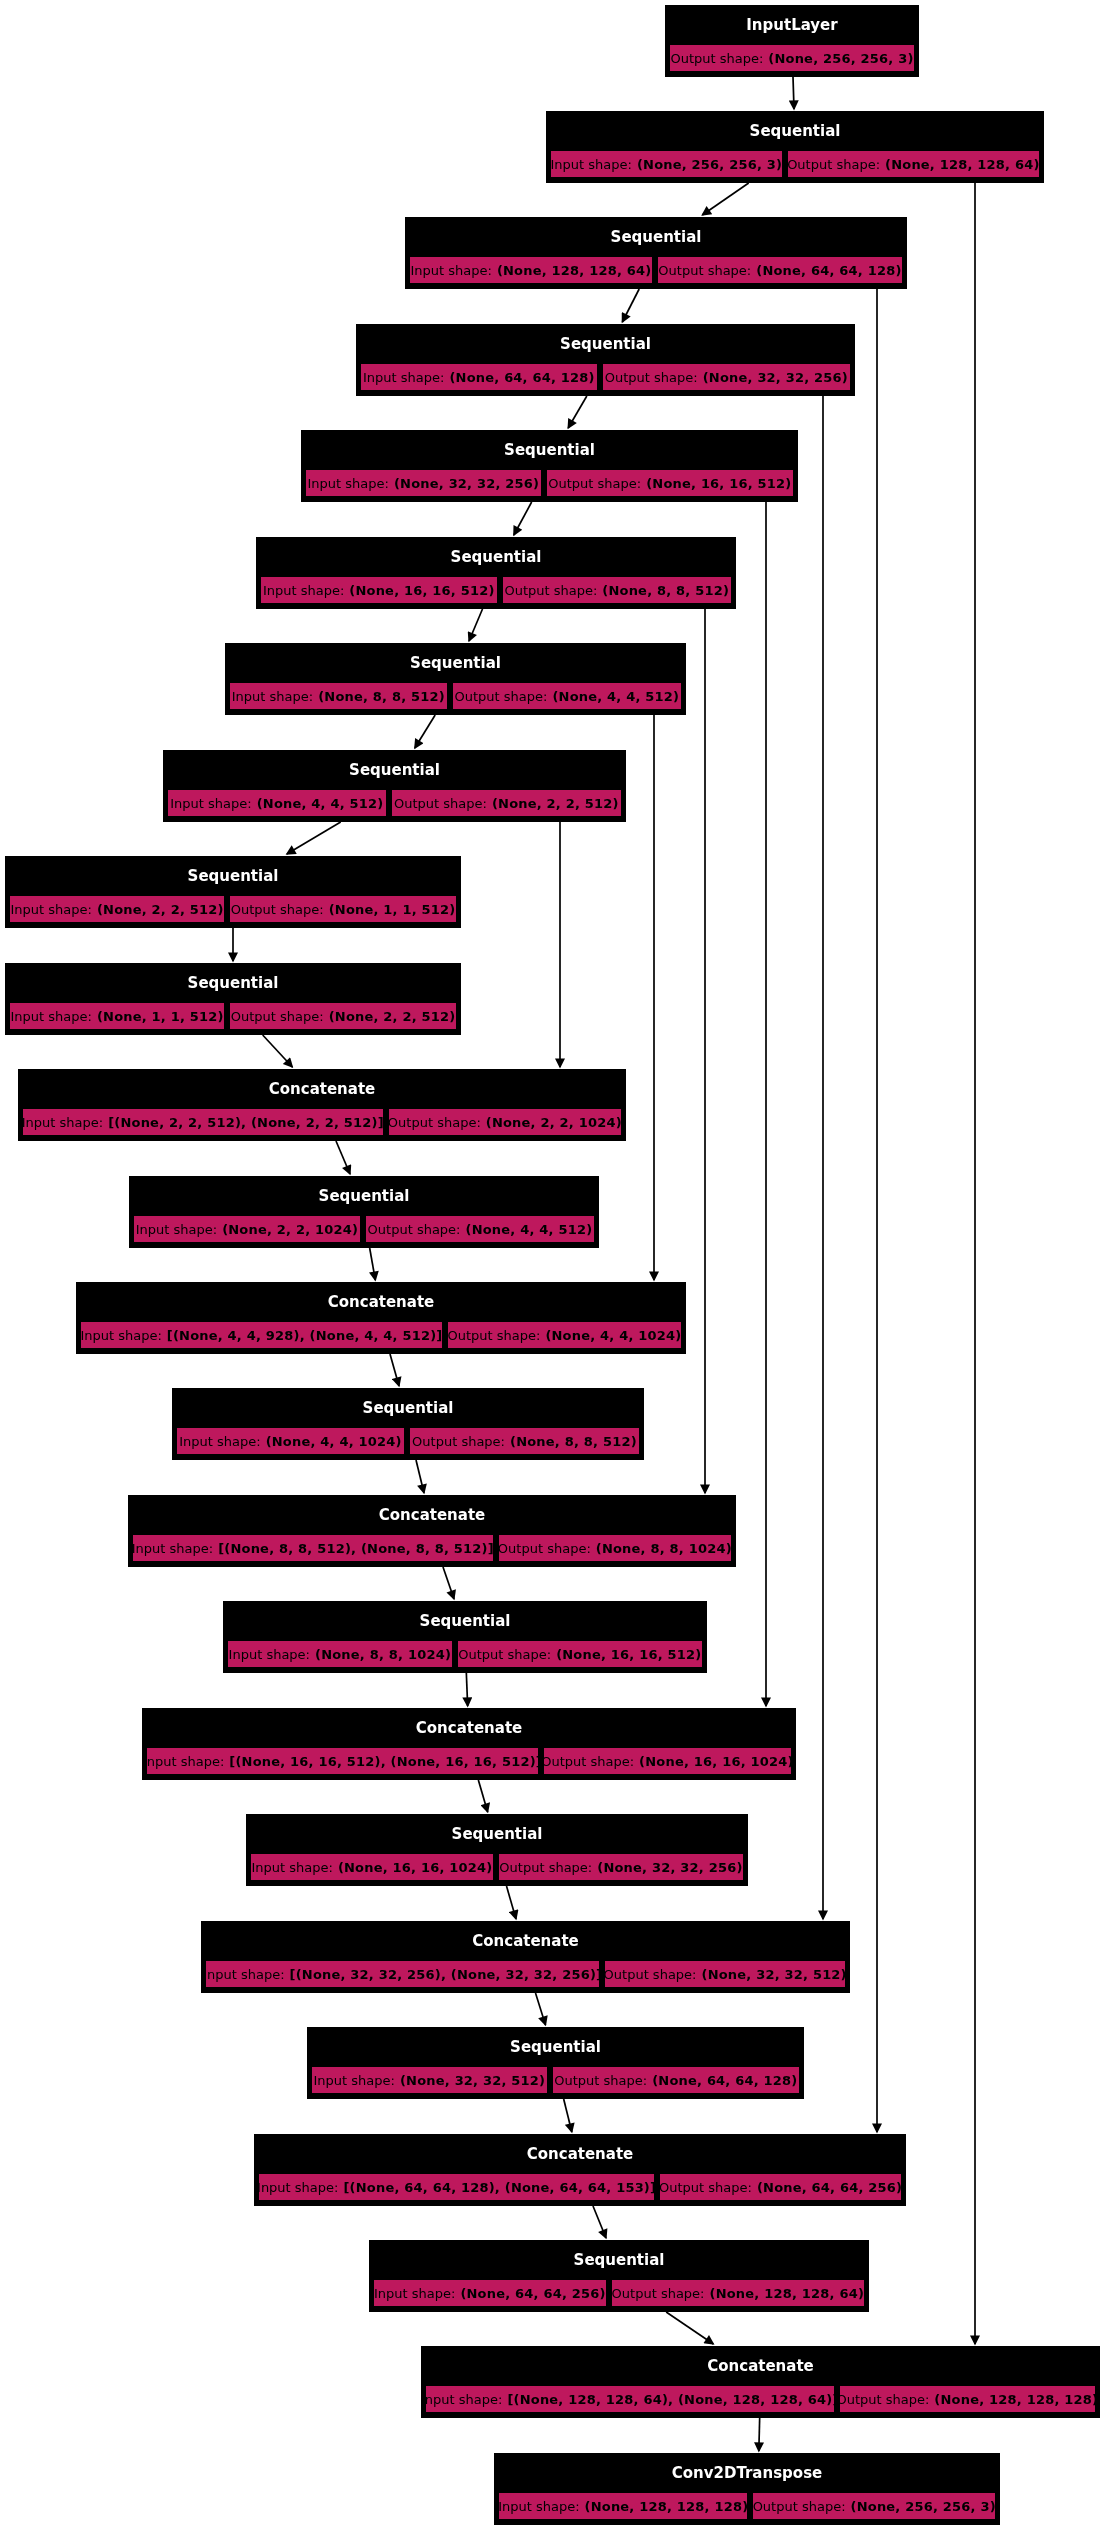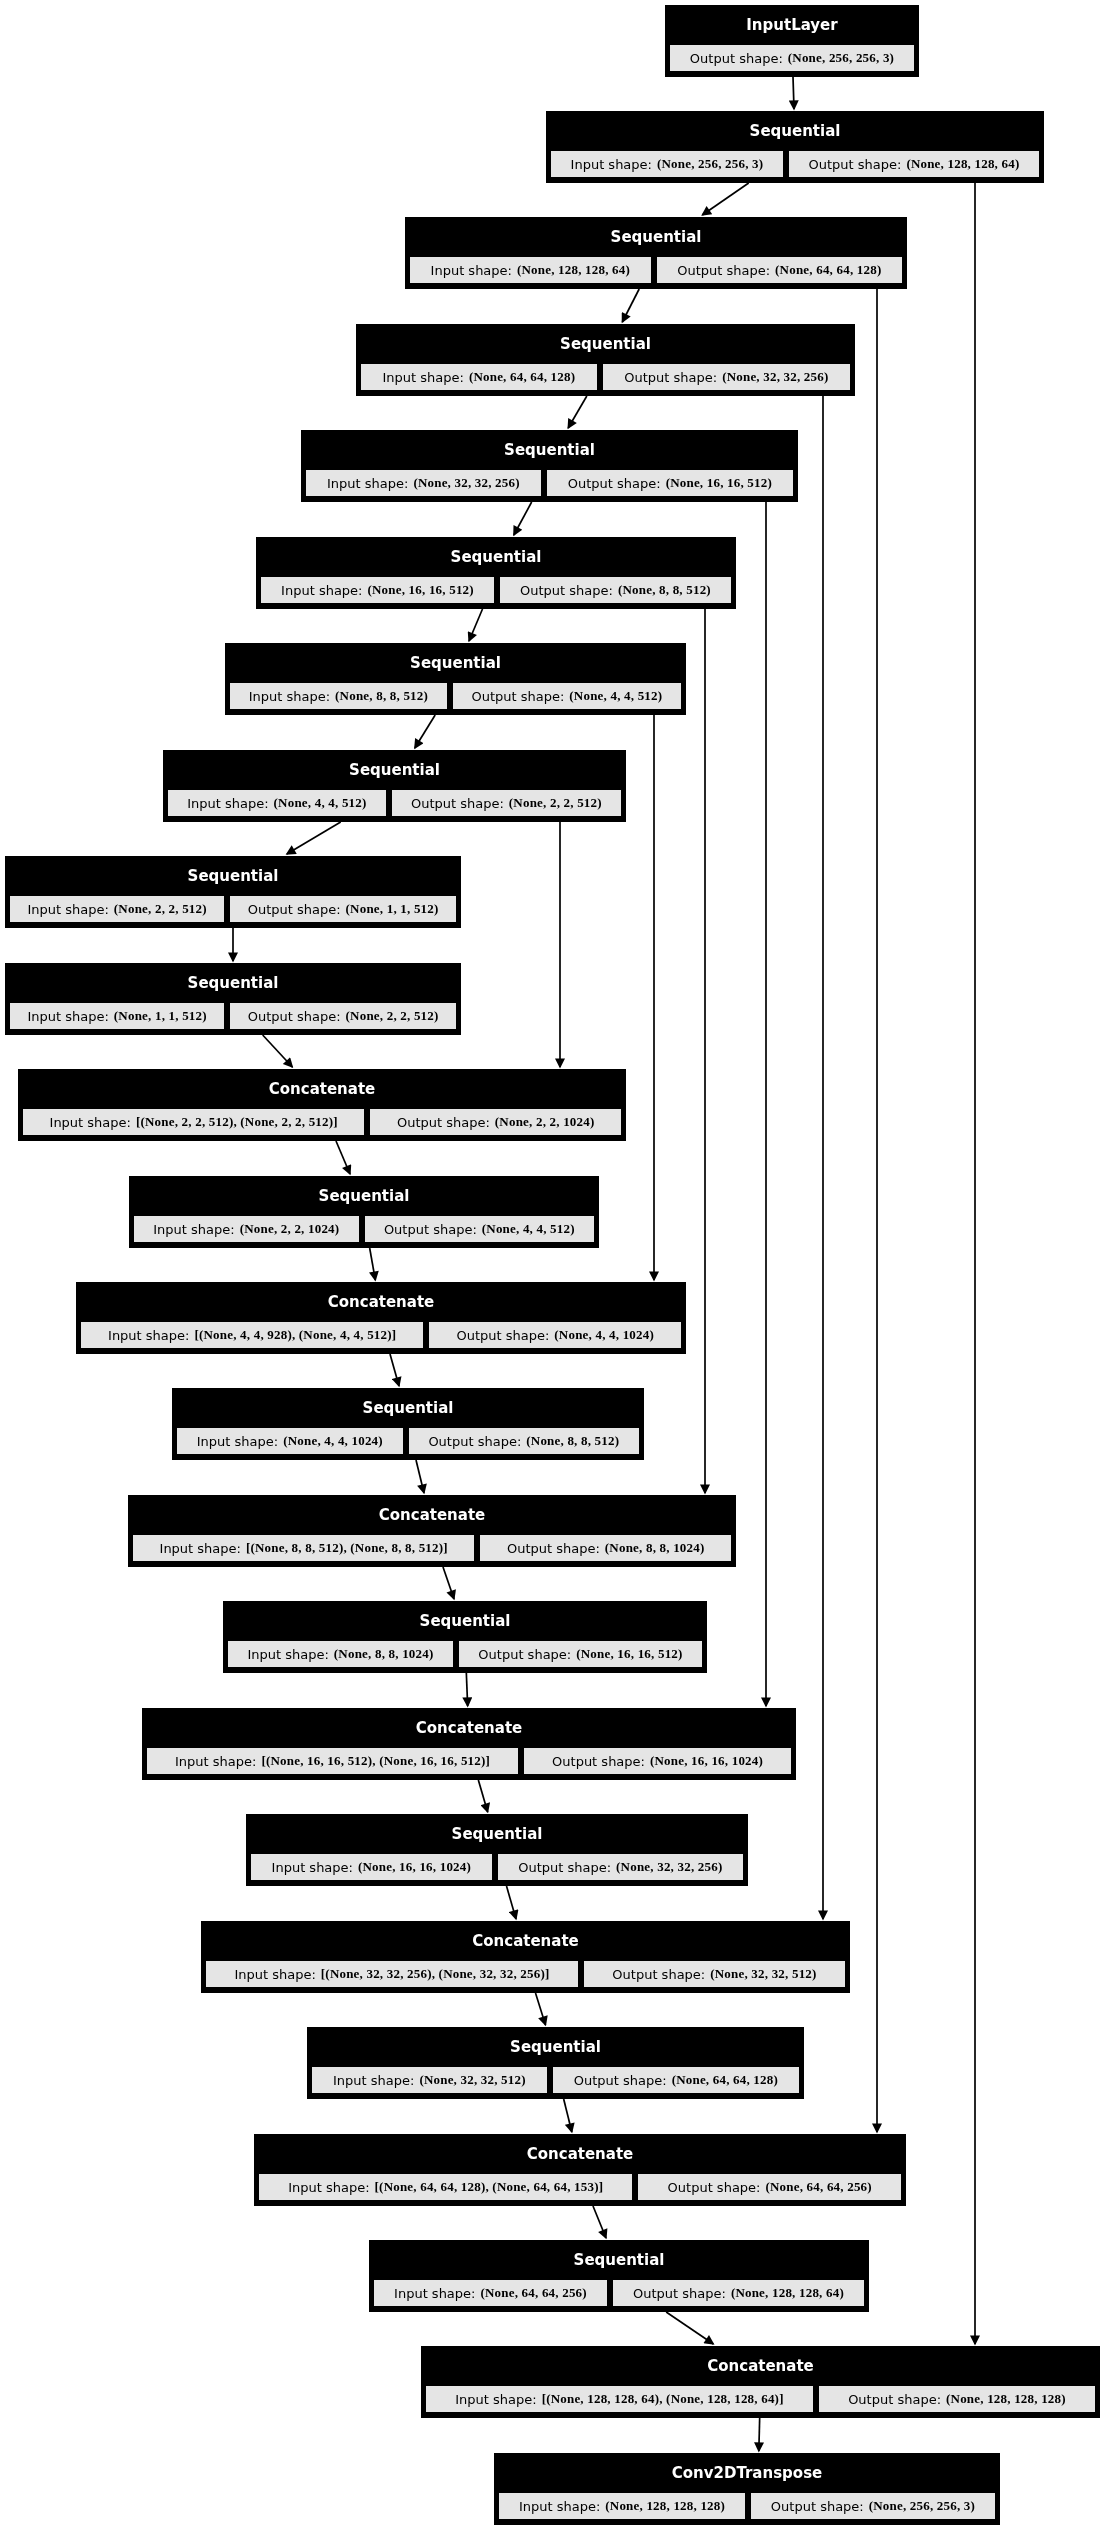--- a/index.html
+++ b/index.html
@@ -39,7 +39,7 @@
     box-sizing:border-box;
     flex:1 1 auto;
     height:100%;
-    background:#e5e5e5;
+    background:#be185d;
     border:1.5px solid #000000;
     display:flex;
     align-items:center;

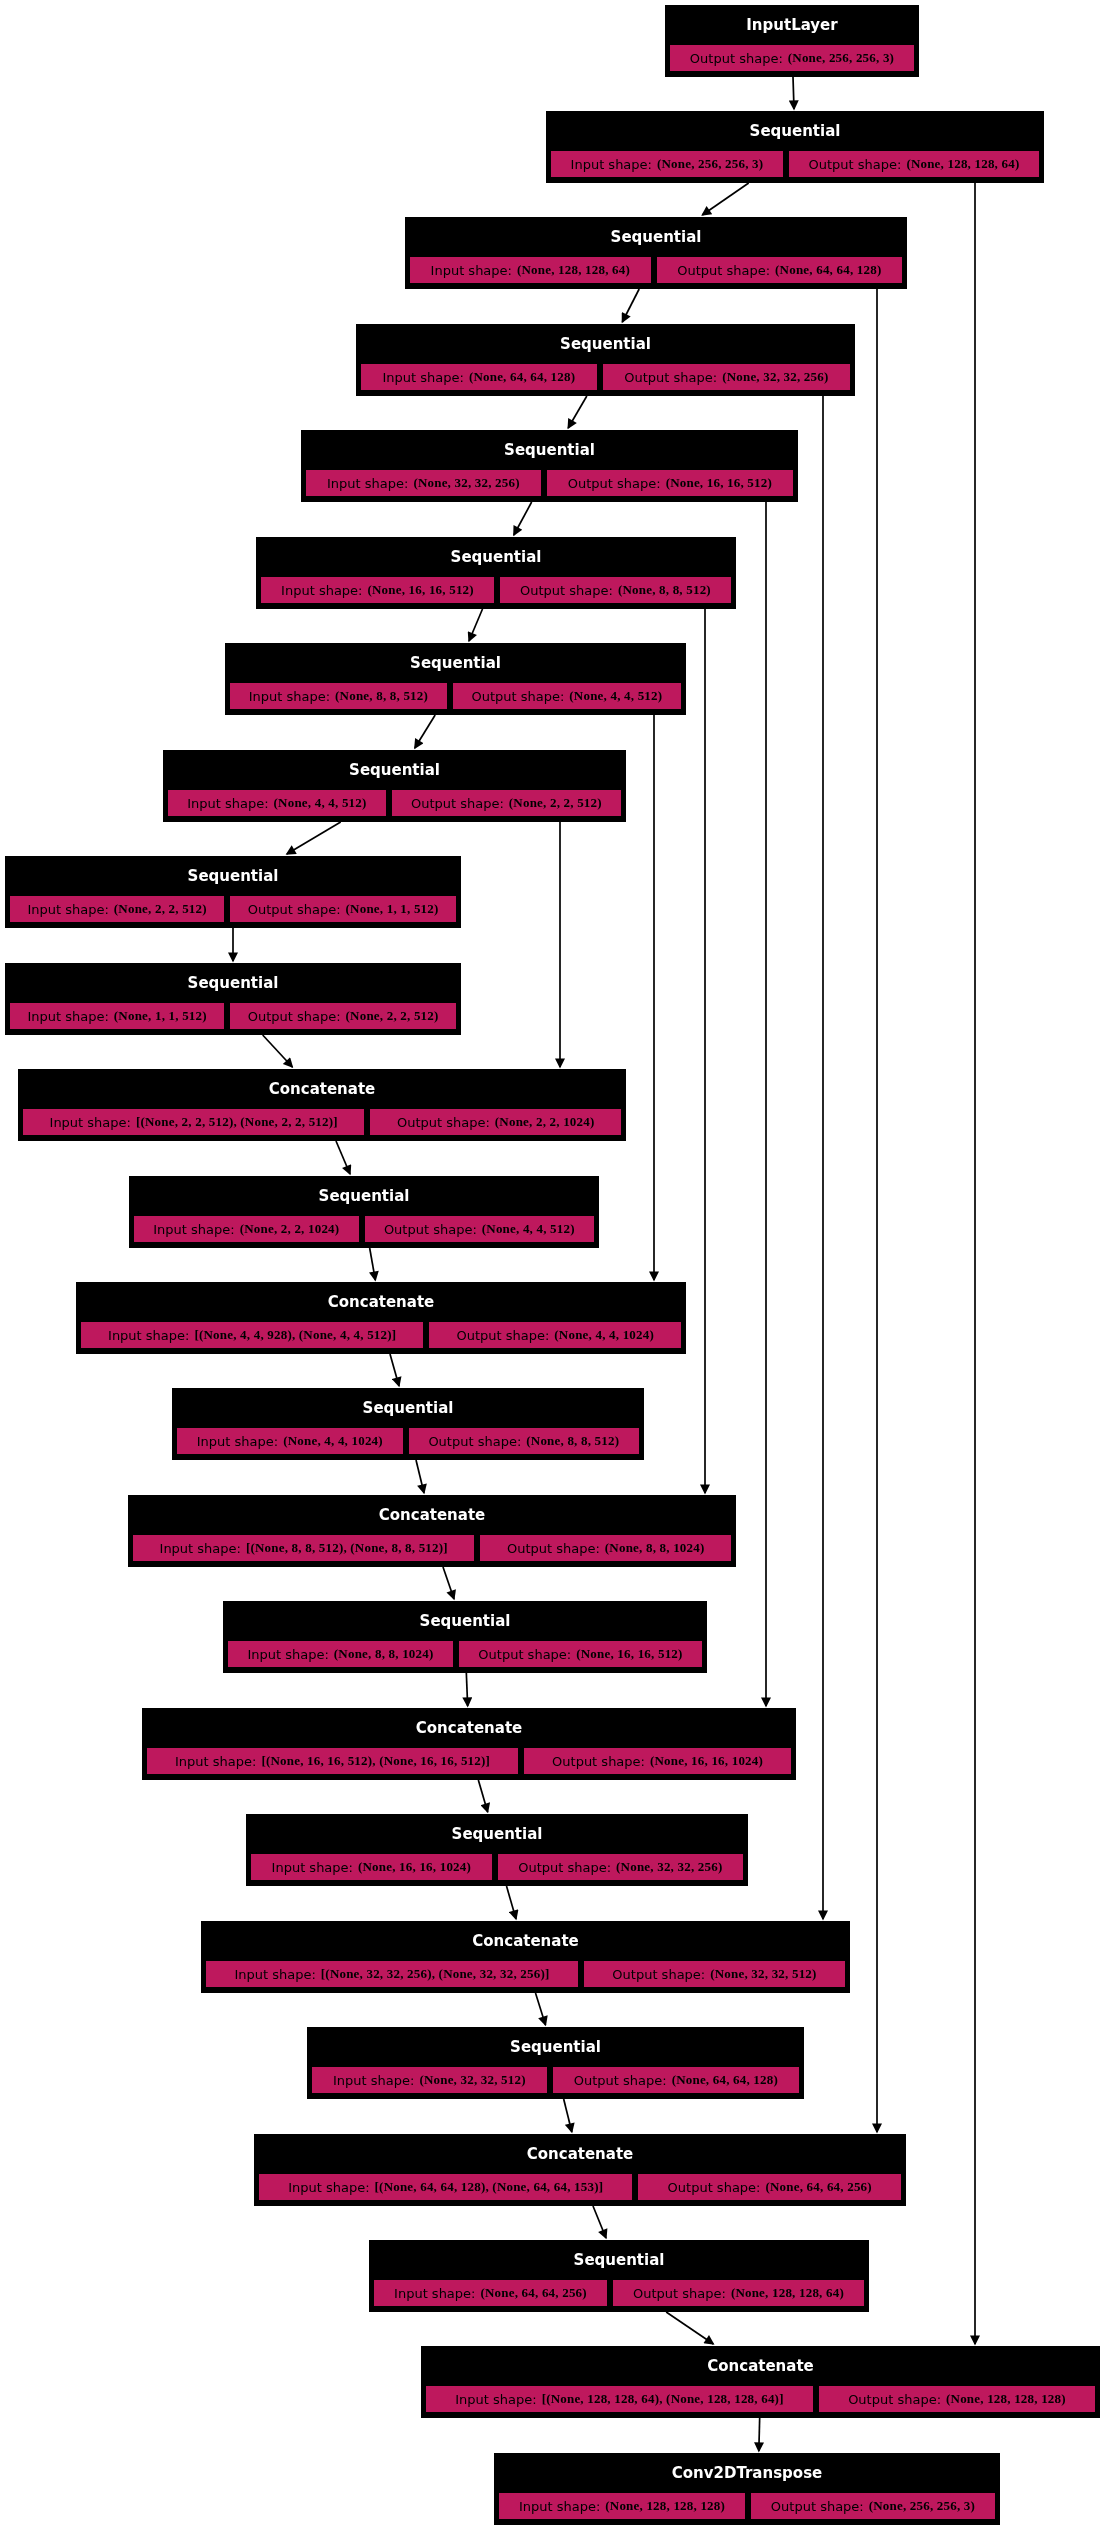--- a/index.html
+++ b/index.html
@@ -50,7 +50,7 @@
     overflow:hidden;
   }
   .cell .shape-label{font-weight:normal;}
-  .cell b{font-weight:bold;margin-left:5px;letter-spacing:0.2px;font-family:Liberation Serif, serif;}
+  .cell b{font-weight:bold;margin-left:5px;letter-spacing:0.2px;}
 </style>
 </head>
 <body>

